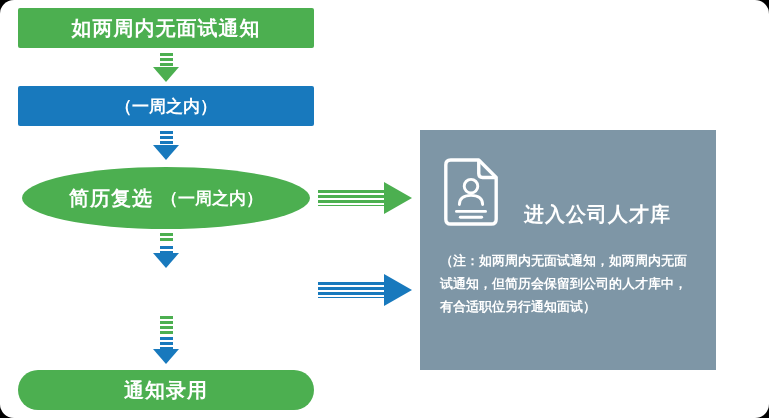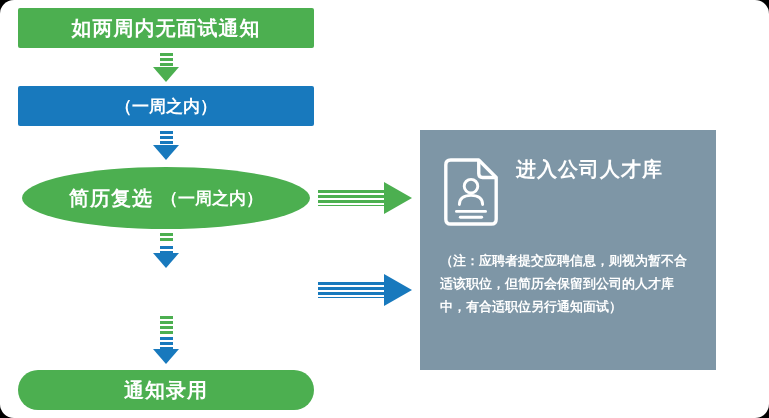--- a/index.html
+++ b/index.html
@@ -49,7 +49,7 @@
     background:#7E96A6;color:#fff;box-sizing:border-box;
     padding:26px 20px 0 20px;
   }
-  .panel-head{display:flex;align-items:flex-start;gap:14px;}
+  .panel-head{display:flex;align-items:flex-end;gap:22px;}
   .panel-title{font-size:20px;font-weight:bold;letter-spacing:1px;}
   .panel-note{
     margin-top:22px;font-size:13px;font-weight:bold;line-height:1.75;

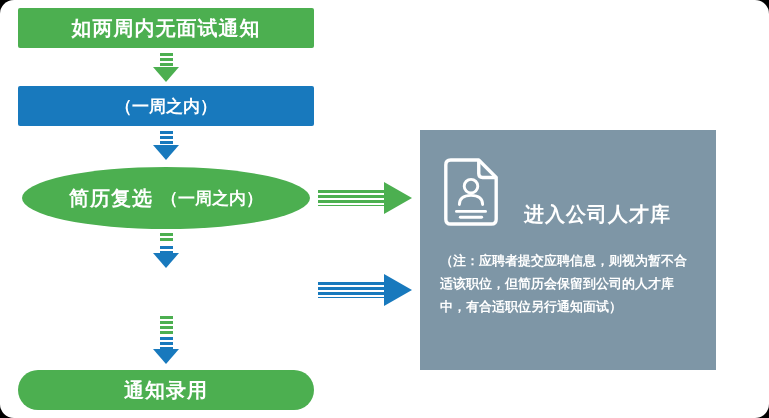--- a/index.html
+++ b/index.html
@@ -126,7 +126,7 @@
       </svg>
       <div class="panel-title">进入公司人才库</div>
     </div>
-    <div class="panel-note">（注：应聘者提交应聘信息，则视为暂不合适该职位，但简历会保留到公司的人才库中，有合适职位另行通知面试）</div>
+    <div class="panel-note">（注：如两周内无面试通知，如两周内无面试通知，但简历会保留到公司的人才库中，有合适职位另行通知面试）</div>
   </div>
 
 </div>

